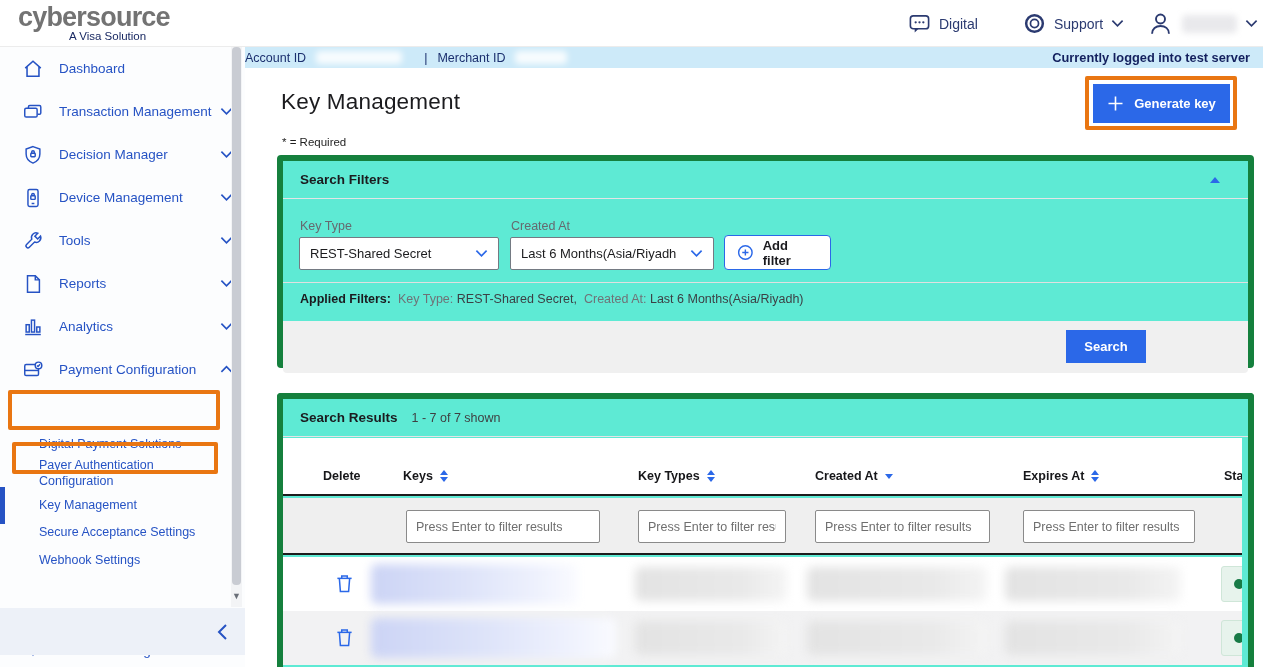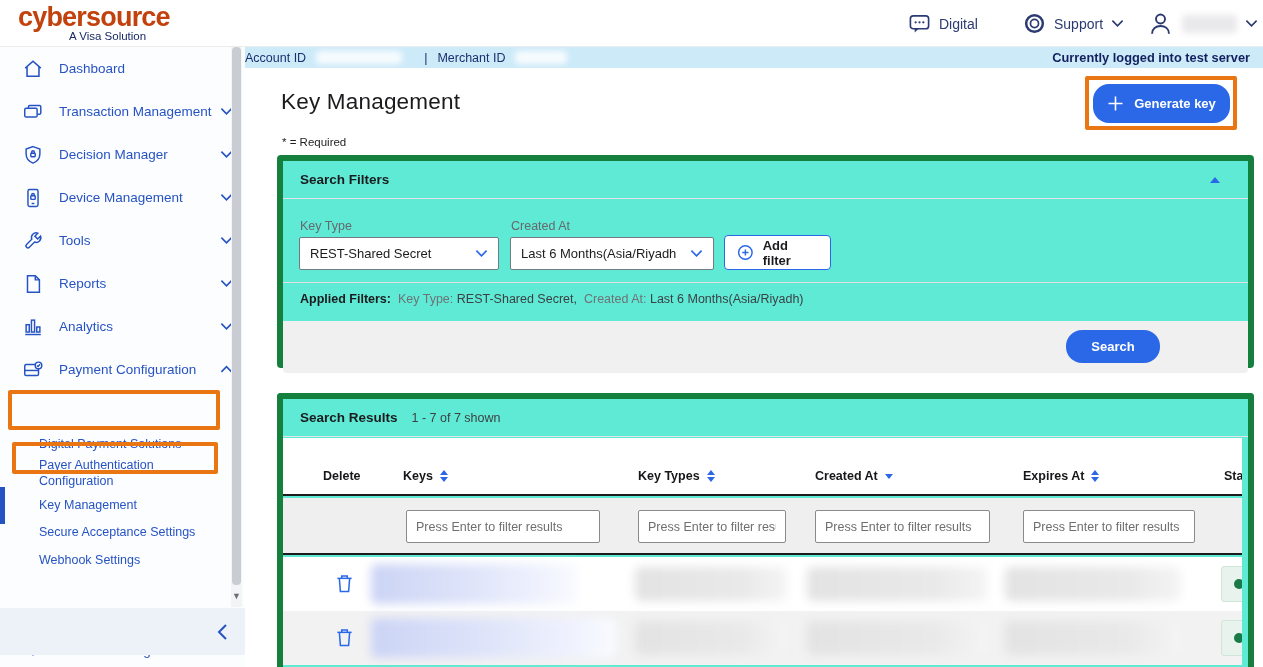--- a/index.html
+++ b/index.html
@@ -11,7 +11,7 @@
   .app-header { position: absolute; left: 0; top: 0; width: 1263px; height: 47px;
     background: #fff; border-bottom: 1px solid #ececec; z-index: 6; }
   .brand { position: absolute; left: 18px; top: 2px; font-size: 27px; font-weight: bold;
-    letter-spacing: -0.8px; color: #c2410c; }
+    letter-spacing: -0.8px; color: #737373; }
   .tagline { position: absolute; left: 69px; top: 30px; font-size: 11.5px; color: #1a2a63; }
   .hdr-item { position: absolute; top: 0; height: 47px; display: flex; align-items: center;
     gap: 8px; color: #2b3a70; font-size: 14px; cursor: pointer; }

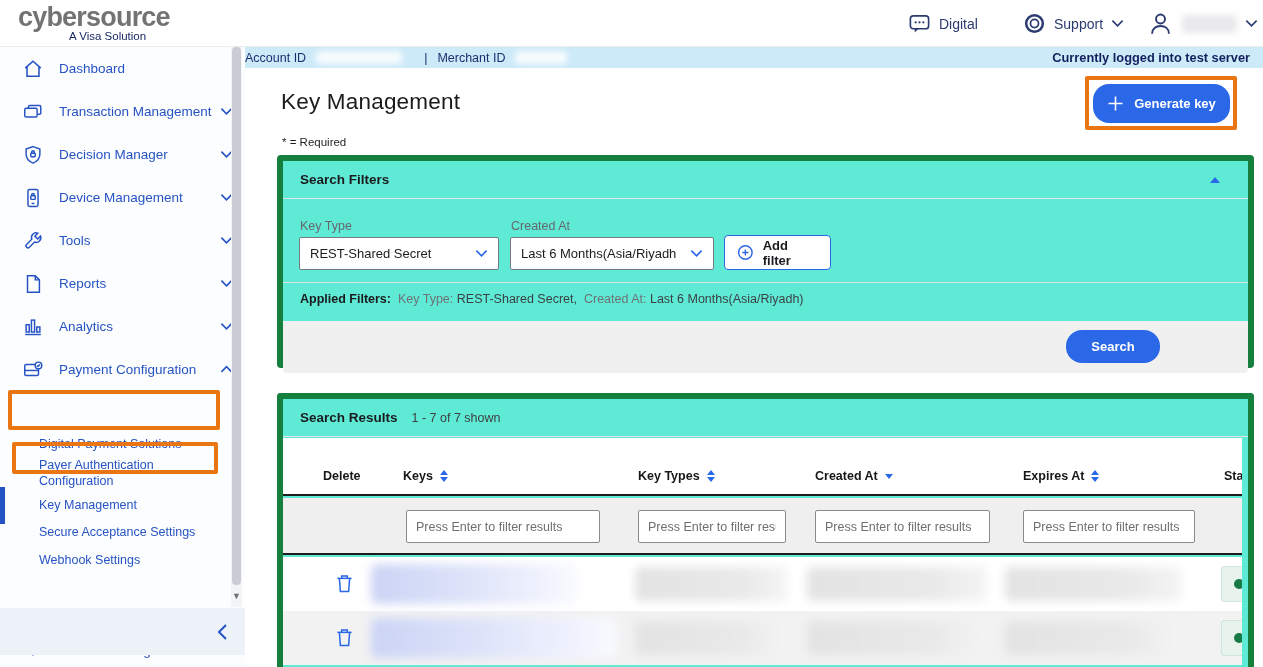--- a/index.html
+++ b/index.html
@@ -73,7 +73,7 @@
   .ann-payconf { left: 8px;    top: 437px; width: 212px; height: 40px; z-index: 10; }
   .ann-keymgmt { left: 12px;   top: 536px; width: 206px; height: 32px; }
 
-  .btn { border: none; border-radius: 16px; font-family: "Liberation Sans", sans-serif;
+  .btn { border: none; border-radius: 0; font-family: "Liberation Sans", sans-serif;
     font-size: 13px; font-weight: bold; cursor: pointer; display: flex;
     align-items: center; justify-content: center; }
   .btn-primary { background: #2b68e8; color: #fff; }

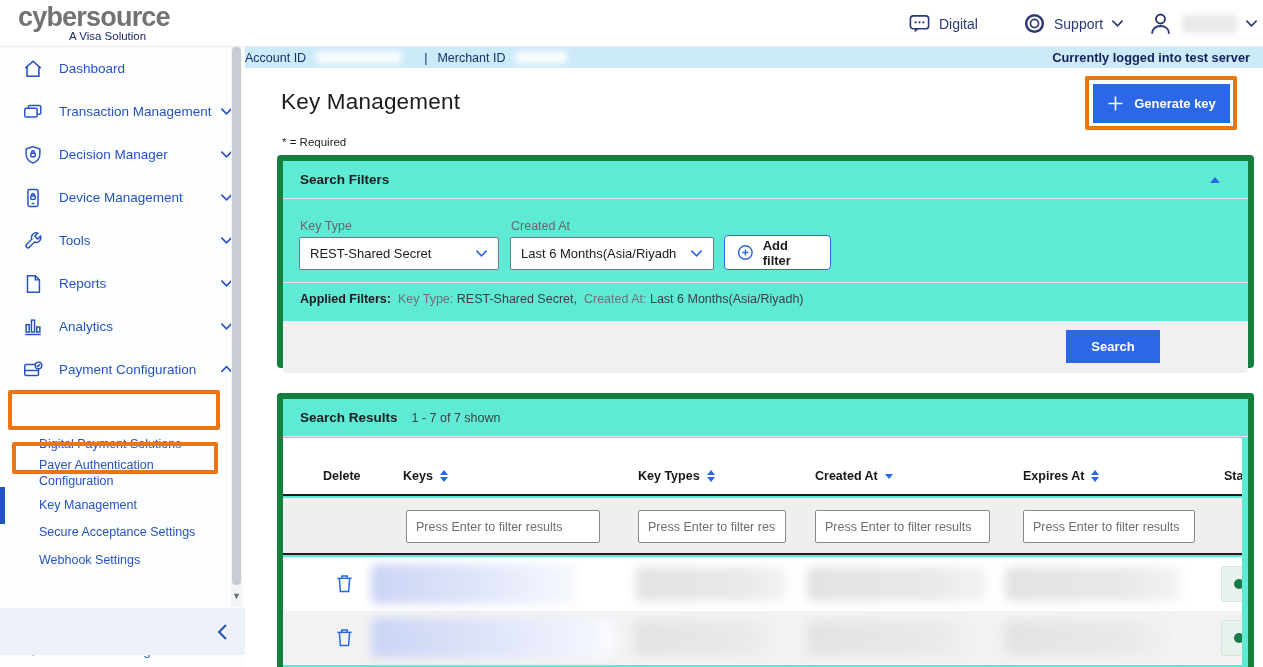--- a/index.html
+++ b/index.html
@@ -102,7 +102,7 @@
   .applied .val { color: #3c3f44; }
   .filters-foot { position: absolute; left: 0; right: 0; top: 160px; height: 52px;
     background: #f0f0f0; border-radius: 0 0 4px 4px; }
-  .btn-search { position: absolute; left: 783px; top: 9px; width: 94px; height: 33px; }
+  .btn-search { position: absolute; left: 783px; top: 9px; width: 80px; height: 33px; }
   .btn-reset { position: absolute; left: 863px; top: 9px; width: 108px; height: 33px;
     background: #fff; border: 1px solid #b4c4e4; border-radius: 4px; color: #1b1b1f; }
 

